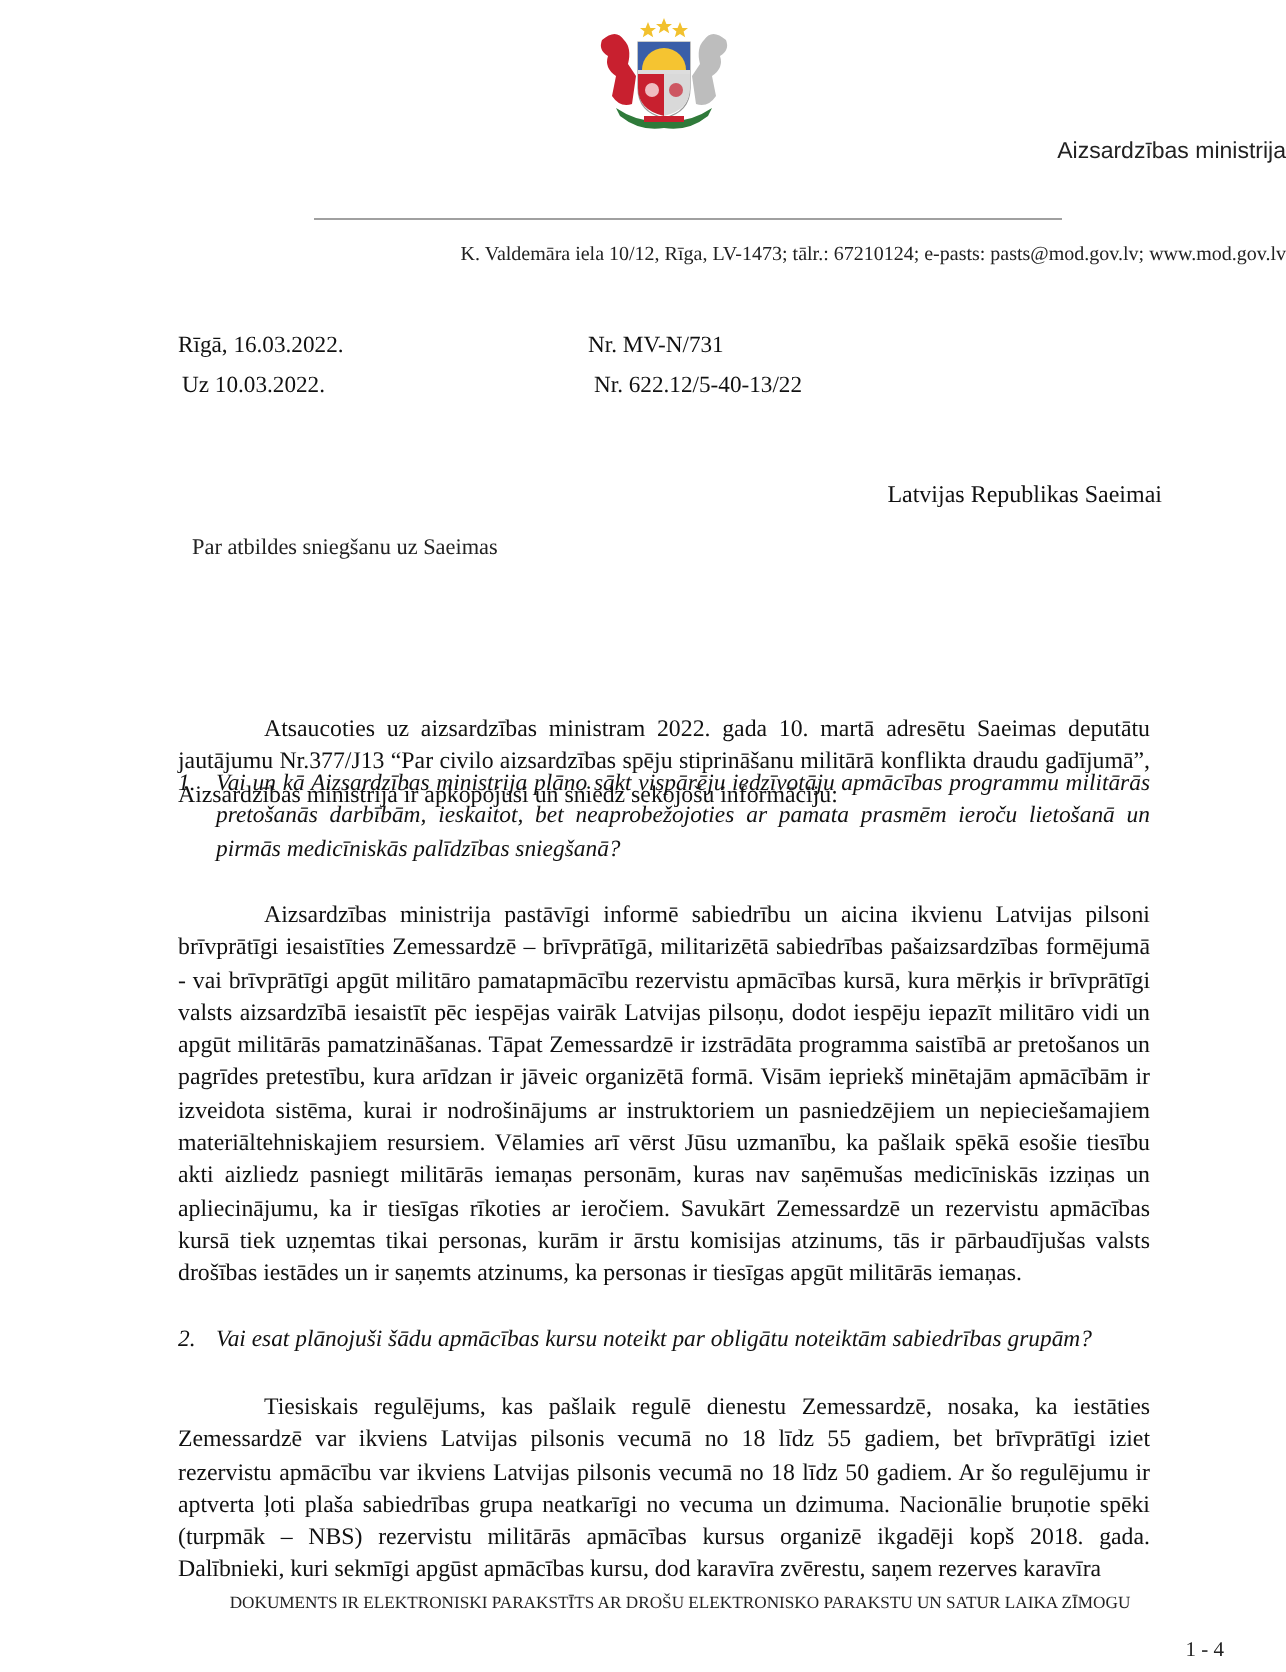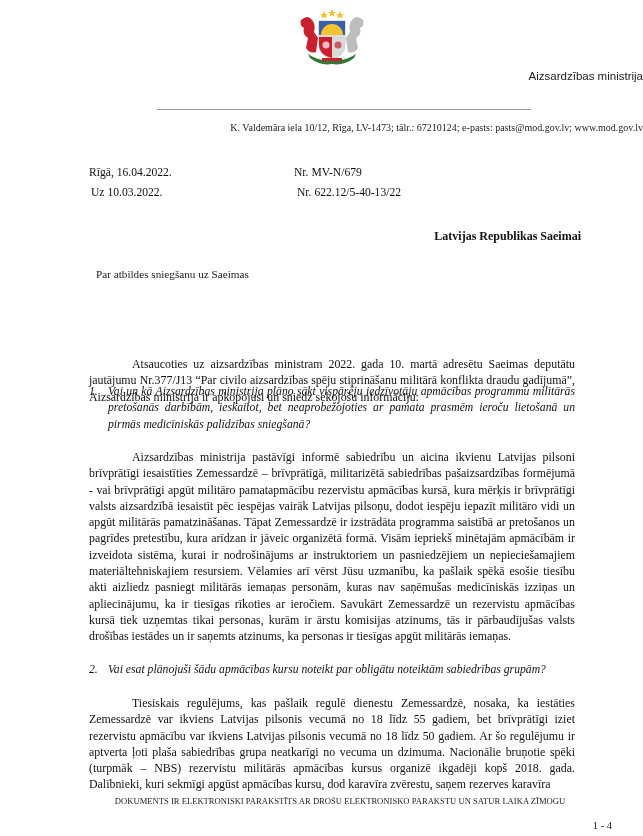--- a/index.html
+++ b/index.html
@@ -70,7 +70,7 @@
 <div class="abs sep"></div>
 <div class="abs address">K. Valdemāra iela 10/12, Rīga, LV-1473; tālr.: 67210124; e-pasts: pasts@mod.gov.lv; www.mod.gov.lv</div>
 
-<div class="abs meta" style="left:89px; top:166px;">Rīgā, 16.04.2022.</div>
+<div class="abs meta" style="left:89px; top:166px;">Rīgā, 16.03.2022.</div>
 <div class="abs meta" style="left:294px; top:166px;">Nr. MV-N/679</div>
 <div class="abs meta" style="left:91px; top:186px;">Uz 10.03.2022.</div>
 <div class="abs meta" style="left:297px; top:186px;">Nr. 622.12/5-40-13/22</div>

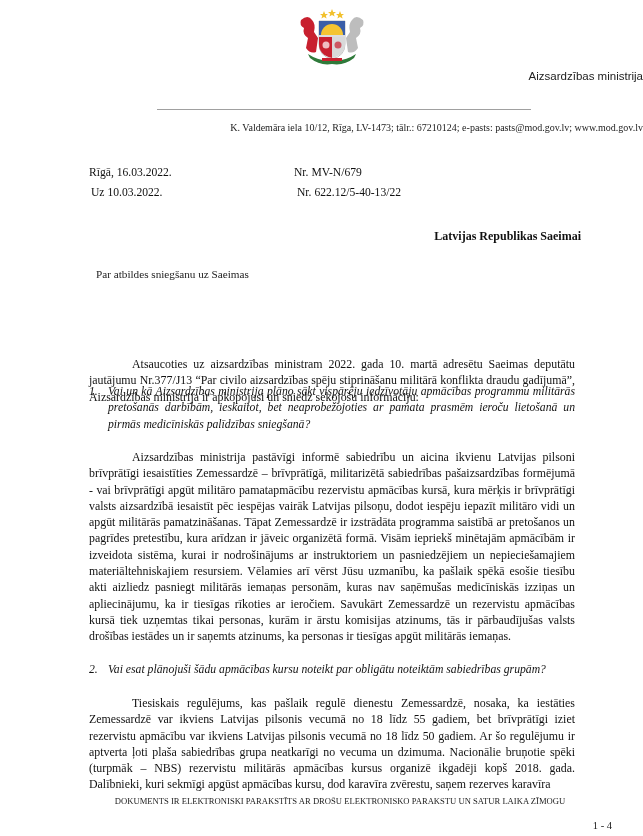--- a/index.html
+++ b/index.html
@@ -71,7 +71,7 @@
 <div class="abs address">K. Valdemāra iela 10/12, Rīga, LV-1473; tālr.: 67210124; e-pasts: pasts@mod.gov.lv; www.mod.gov.lv</div>
 
 <div class="abs meta" style="left:89px; top:166px;">Rīgā, 16.03.2022.</div>
-<div class="abs meta" style="left:294px; top:166px;">Nr. MV-N/679</div>
+<div class="abs meta" style="left:294px; top:166px;">Nr. MV-N/731</div>
 <div class="abs meta" style="left:91px; top:186px;">Uz 10.03.2022.</div>
 <div class="abs meta" style="left:297px; top:186px;">Nr. 622.12/5-40-13/22</div>
 

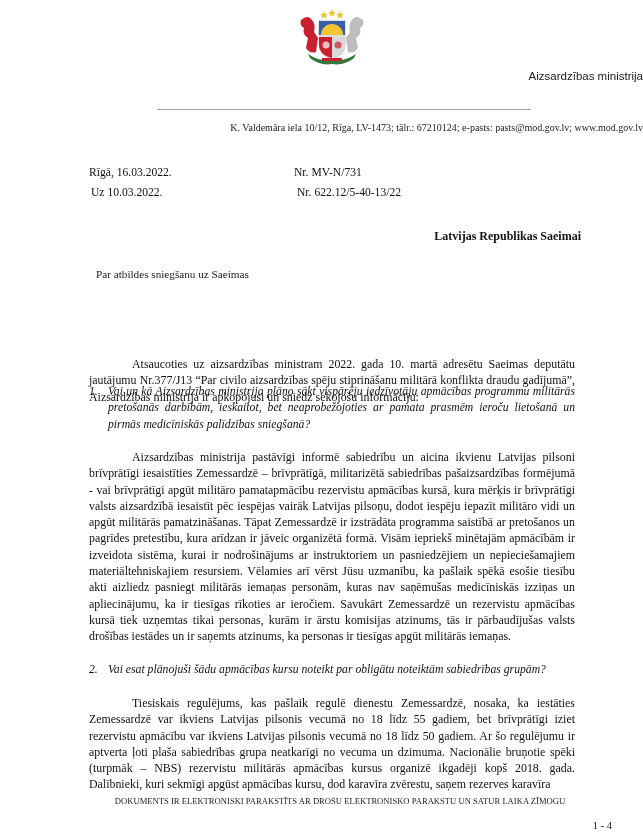--- a/index.html
+++ b/index.html
@@ -19,7 +19,7 @@
       left: 0; width: 643px; top: 122px; text-align: right; font-size: 10px; color: #222;
     }
     .meta { font-size: 11.6px; }
-    .addressee { font-size: 12px; font-weight: bold; right: 62px; top: 229px; }
+    .addressee { font-size: 12px; font-weight: normal; right: 62px; top: 240px; }
     .subject { left: 96px; top: 266px; font-size: 11.2px; line-height: 16px; color: #222; }
     .para {
       left: 89px; width: 486px; font-size: 11.9px; line-height: 16.3px; text-align: justify;

